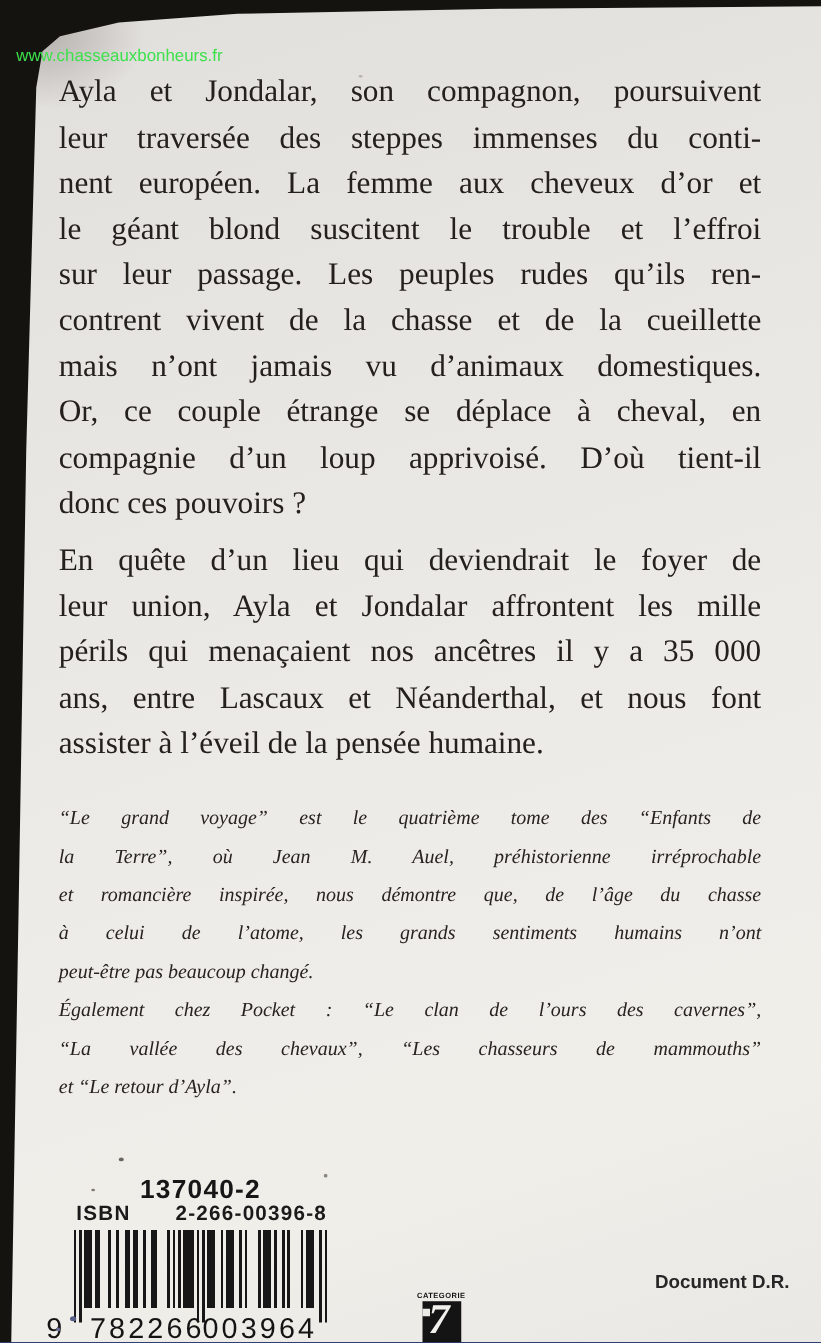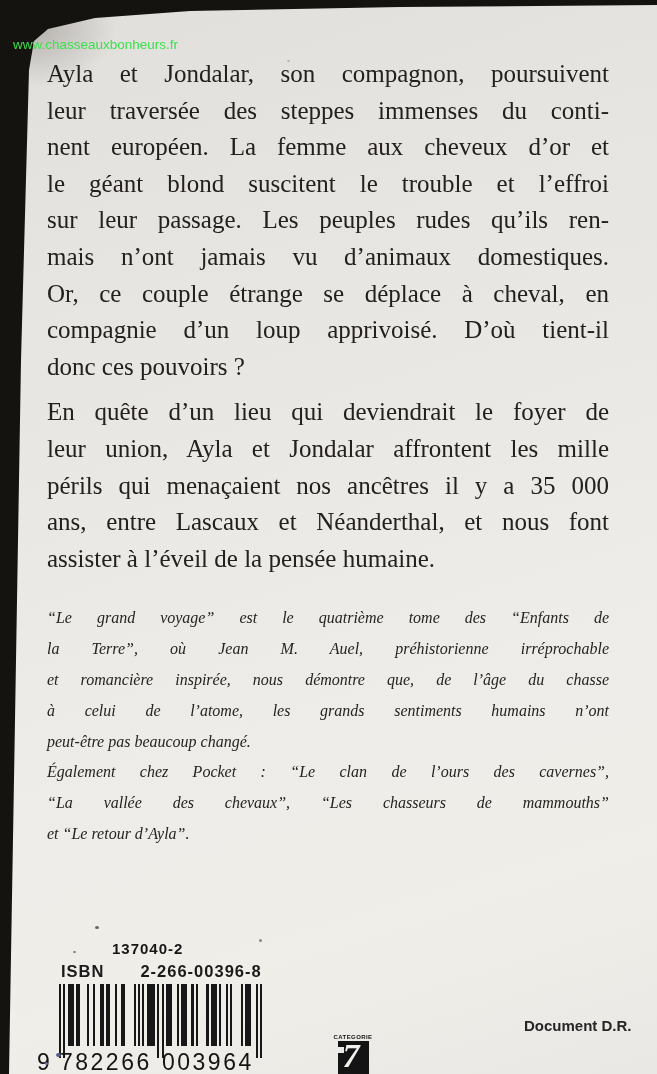--- a/index.html
+++ b/index.html
@@ -62,6 +62,7 @@
           <div class="tline">nent européen. La femme aux cheveux d’or et</div>
           <div class="tline">le géant blond suscitent le trouble et l’effroi</div>
           <div class="tline">sur leur passage. Les peuples rudes qu’ils ren-</div>
+          <div class="tline">contrent vivent de la chasse et de la cueillette</div>
           <div class="tline">mais n’ont jamais vu d’animaux domestiques.</div>
           <div class="tline">Or, ce couple étrange se déplace à cheval, en</div>
           <div class="tline">compagnie d’un loup apprivoisé. D’où tient-il</div>

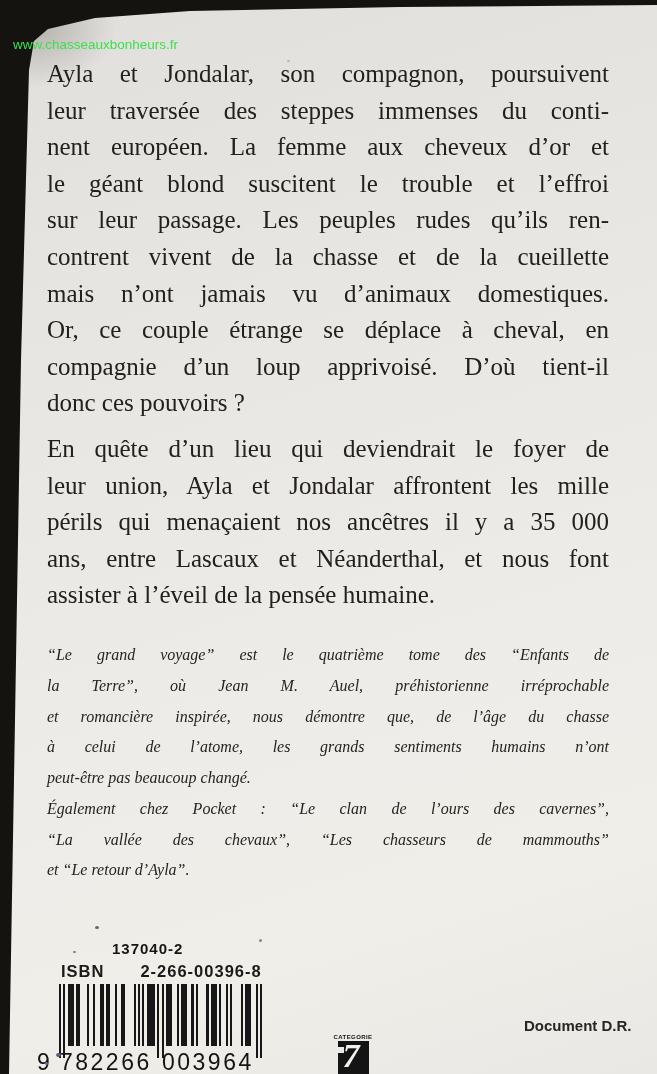--- a/index.html
+++ b/index.html
@@ -20,7 +20,7 @@
   .tline{text-align:justify;text-align-last:justify;}
   .para .tline:last-child{text-align-last:left;}
   
-  .product-code{position:absolute;left:112px;top:940px;font-weight:700;font-size:15px;
+  .product-code{position:absolute;left:112px;top:940px;font-weight:700;font-size:21px;
                 letter-spacing:1px;color:#161616;}
   .isbn-row{position:absolute;left:61px;top:962px;display:flex;gap:36px;font-weight:700;
             font-size:16.5px;letter-spacing:1px;color:#1a1a1a;}

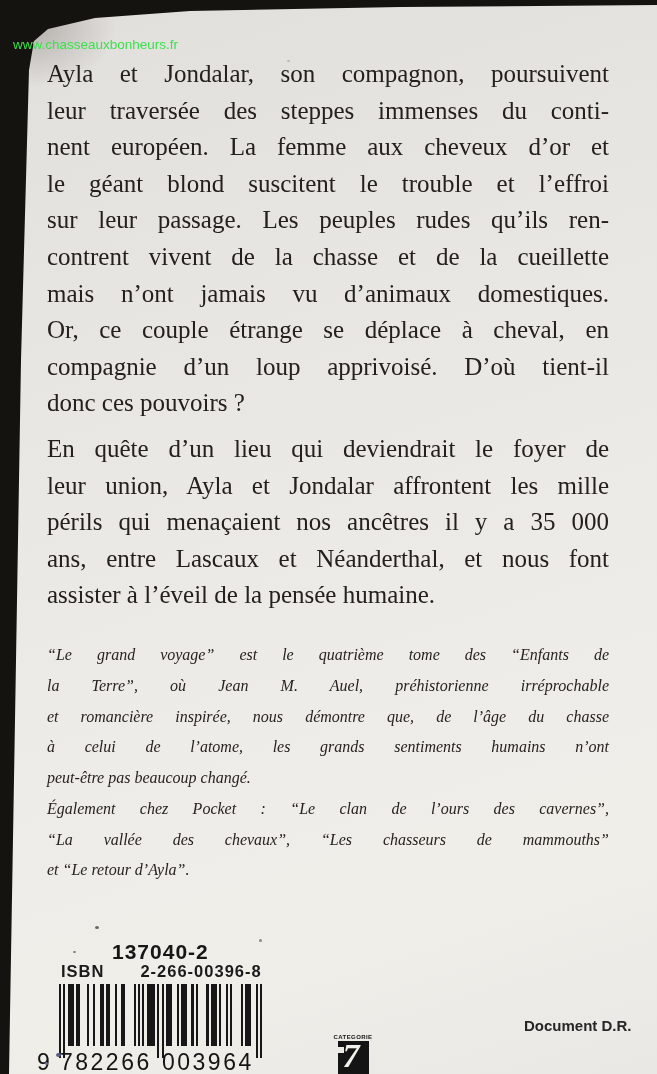--- a/index.html
+++ b/index.html
@@ -28,7 +28,7 @@
   .barcode rect{fill:#171717;}
   .ean{position:absolute;top:1051px;font-size:23px;line-height:1;letter-spacing:2.5px;color:#141414;}
   .d-prefix{left:37px;}
-  .d-g1{left:60px;}
+  .d-g1{left:72px;}
   .d-g2{left:162px;}
   .categorie{position:absolute;left:333px;top:1034px;width:40px;text-align:center;}
   .cat-label{font-size:6px;font-weight:700;letter-spacing:.4px;color:#111;}

